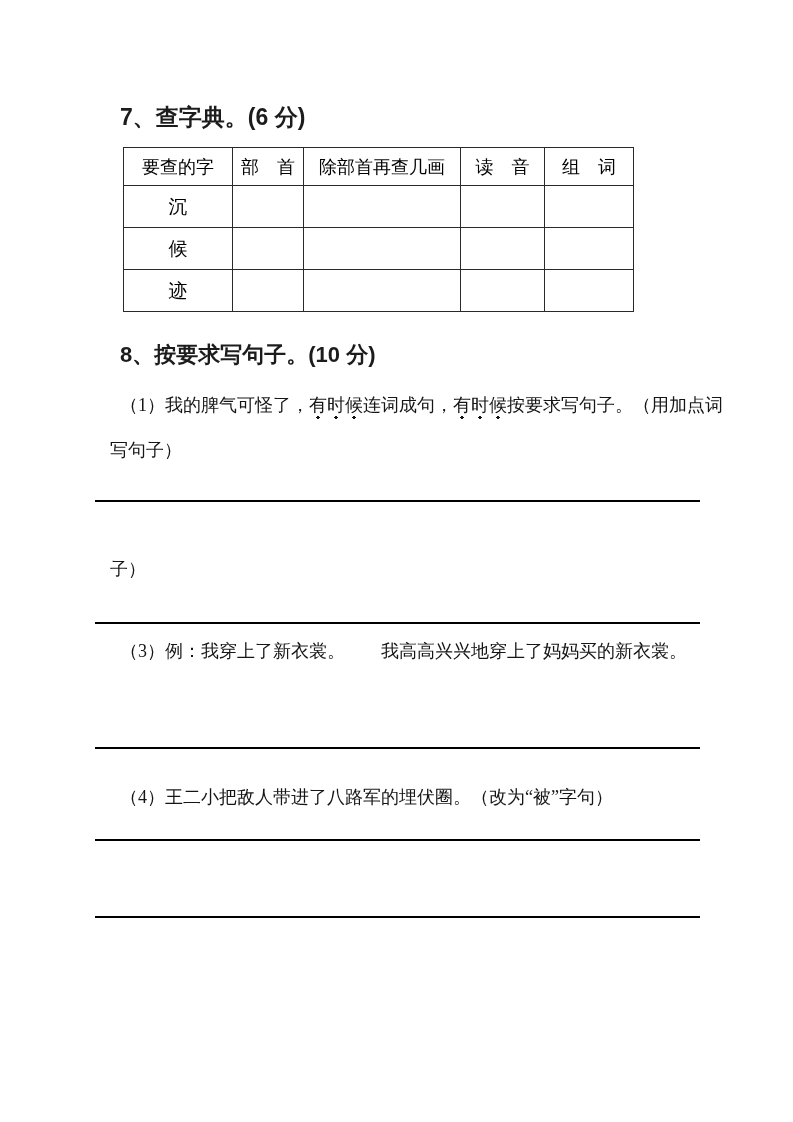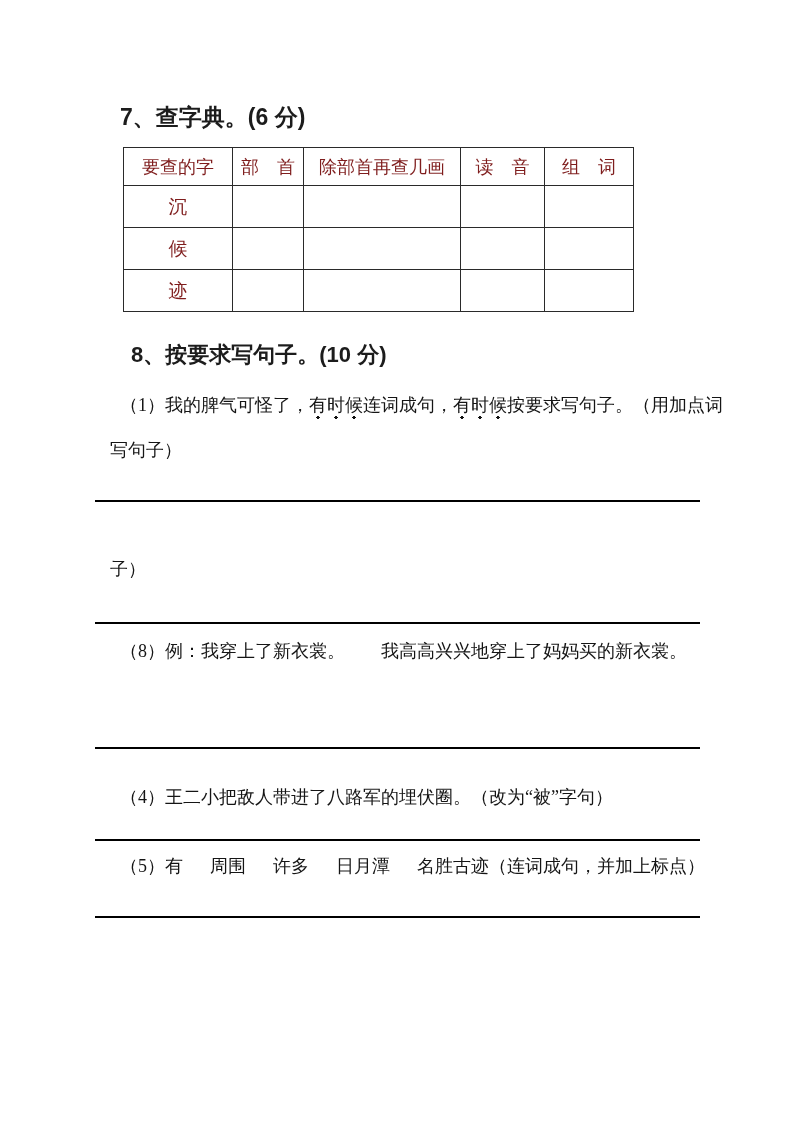--- a/index.html
+++ b/index.html
@@ -35,7 +35,7 @@
     vertical-align:middle;
     font-weight:normal;
     font-size:18px;
-    color:#7f1d1d;
+    color:#000000;
     white-space:pre;
   }
   table.dict thead tr{height:38px;}

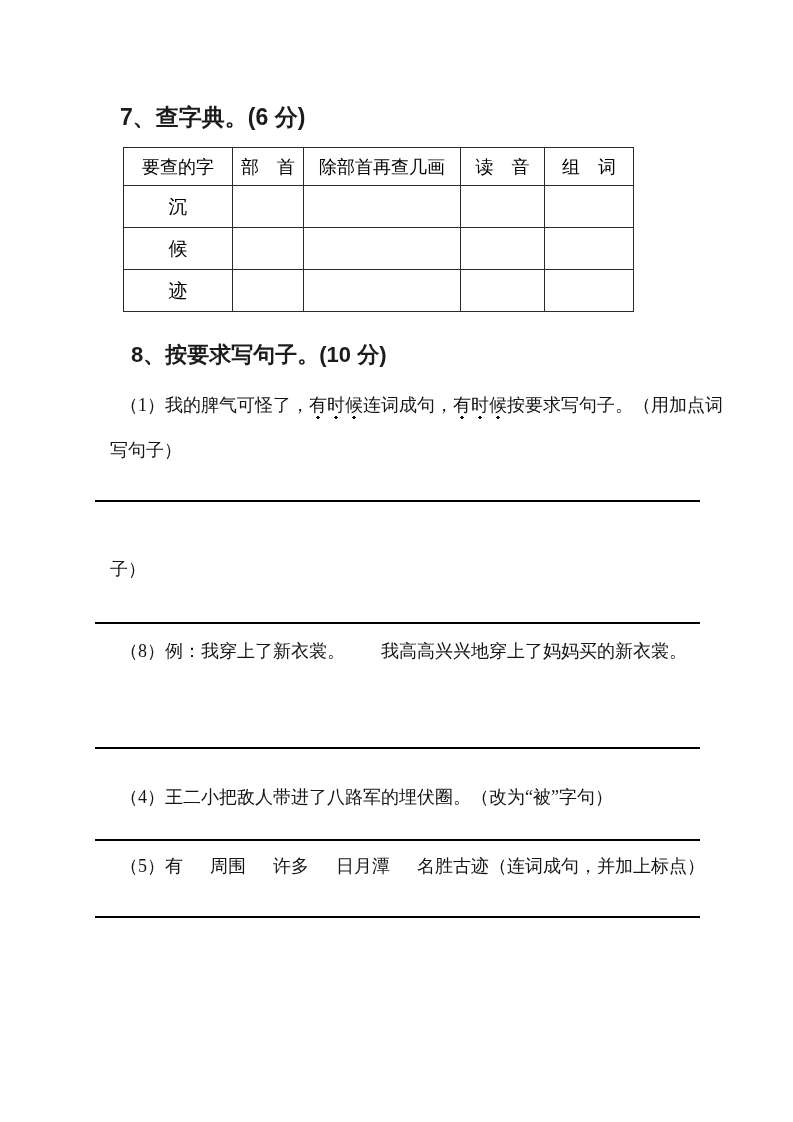--- a/index.html
+++ b/index.html
@@ -20,7 +20,7 @@
     white-space:pre;
   }
   .t7{left:120px;top:102px;font-size:23px;}
-  .t8{left:120px;top:340px;font-size:22px;margin-left:11px;}
+  .t8{left:120px;top:340px;font-size:22px;}
   table.dict{
     position:absolute;
     left:123px;top:147px;

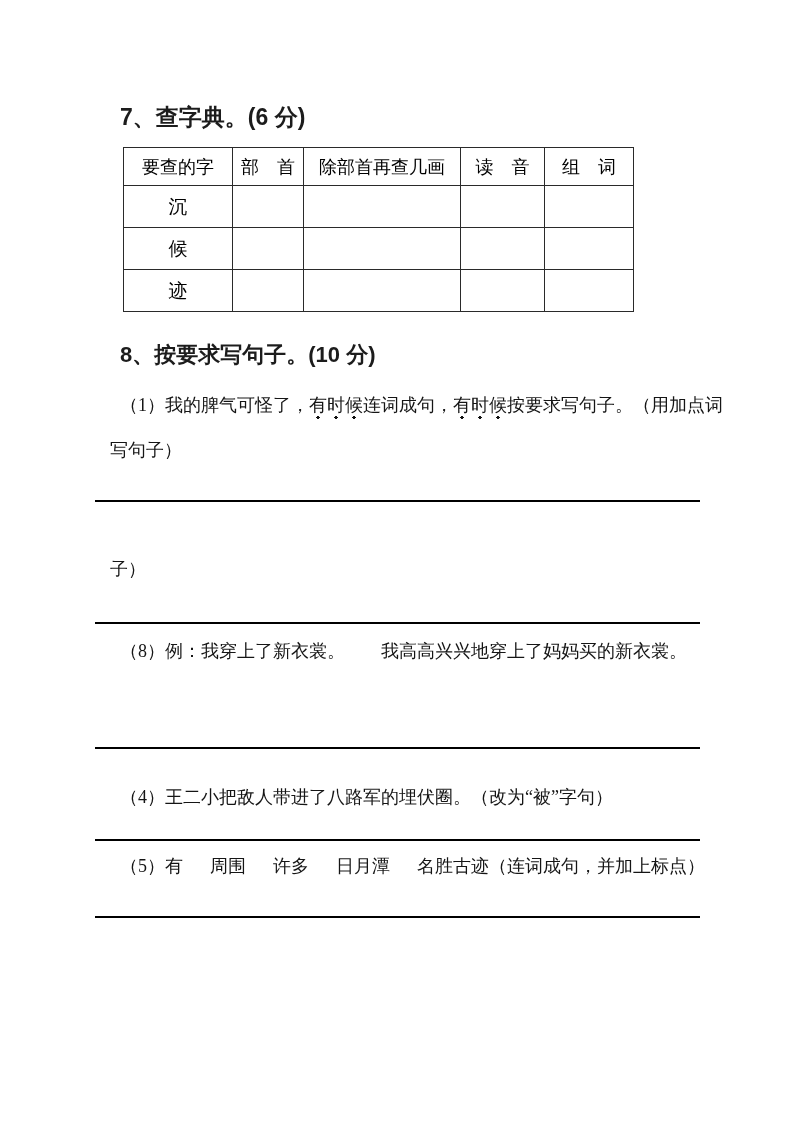--- a/index.html
+++ b/index.html
@@ -123,7 +123,7 @@
   <div class="qline" style="top:556px"><span>子）</span></div>
   <div class="answer-line" style="top:622px"></div>
 
-  <div class="qline indent" style="top:638px"><span>（8）例：我穿上了新衣裳。　　我高高兴兴地穿上了妈妈买的新衣裳。</span></div>
+  <div class="qline indent" style="top:638px"><span>（3）例：我穿上了新衣裳。　　我高高兴兴地穿上了妈妈买的新衣裳。</span></div>
   <div class="answer-line" style="top:747px"></div>
 
   <div class="qline indent" style="top:784px"><span>（4）王二小把敌人带进了八路军的埋伏圈。（改为“被”字句）</span></div>

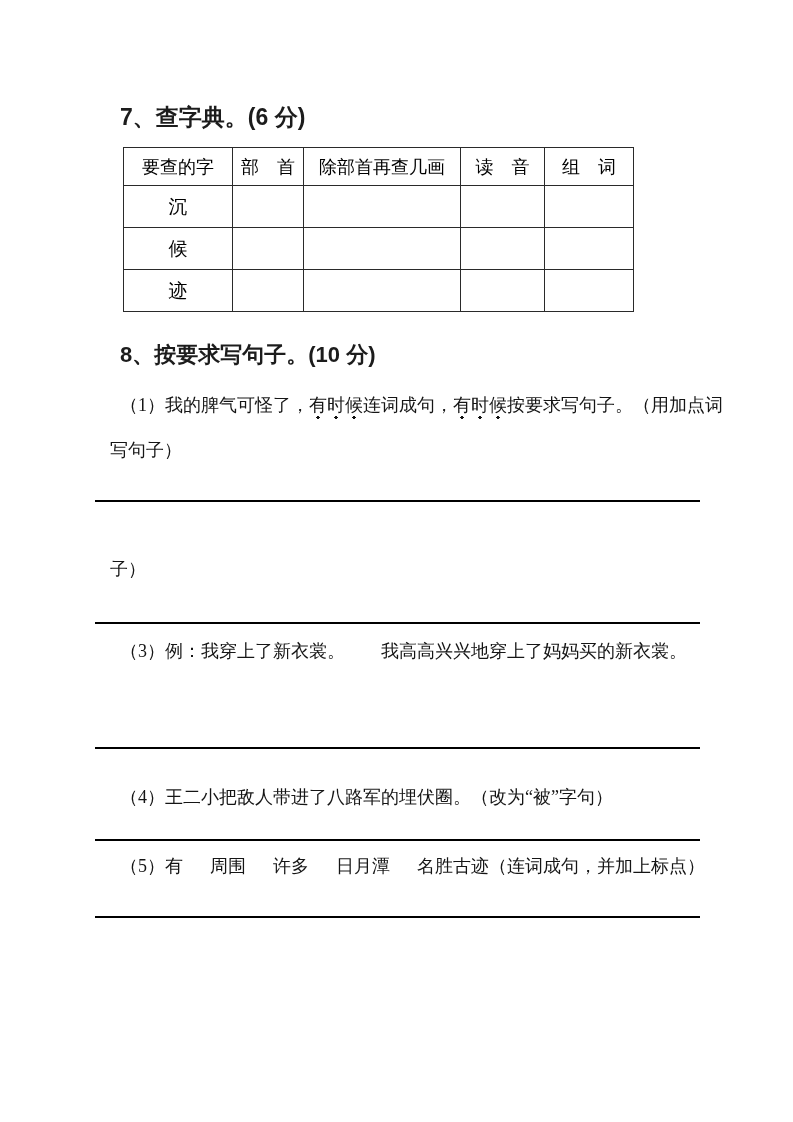--- a/index.html
+++ b/index.html
@@ -129,7 +129,6 @@
   <div class="qline indent" style="top:784px"><span>（4）王二小把敌人带进了八路军的埋伏圈。（改为“被”字句）</span></div>
   <div class="answer-line" style="top:839px"></div>
 
-  <div class="qline indent" style="top:853px"><span>（5）有　  周围　  许多　  日月潭　  名胜古迹（连词成句，并加上标点）</span></div>
   <div class="answer-line" style="top:916px"></div>
 
 </div>

